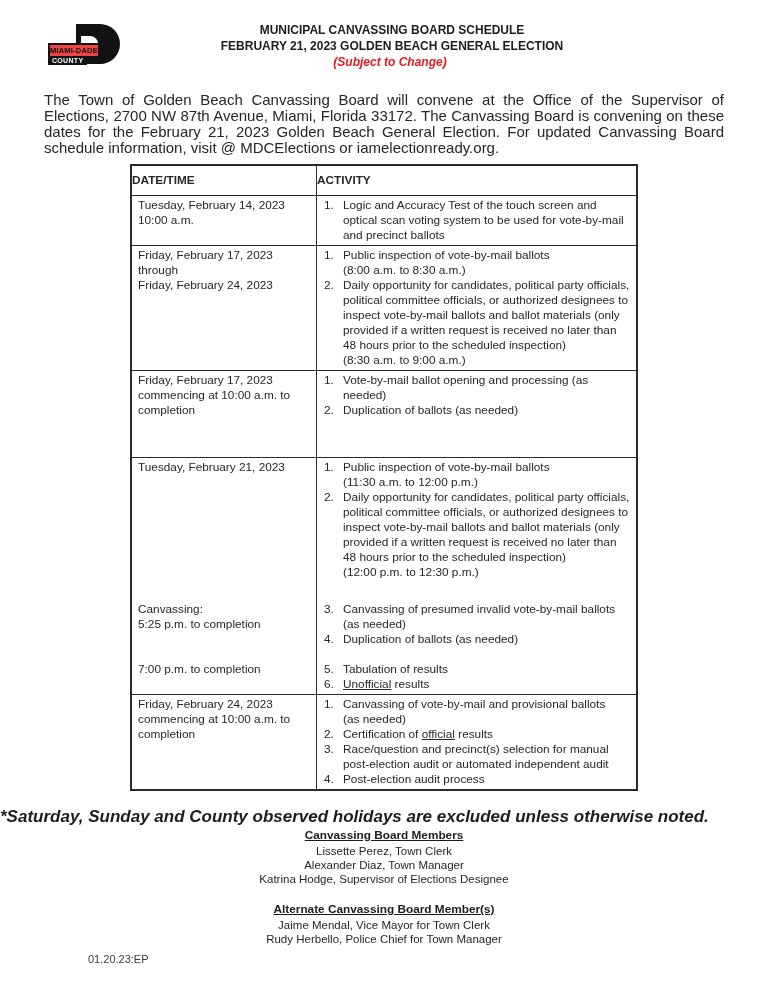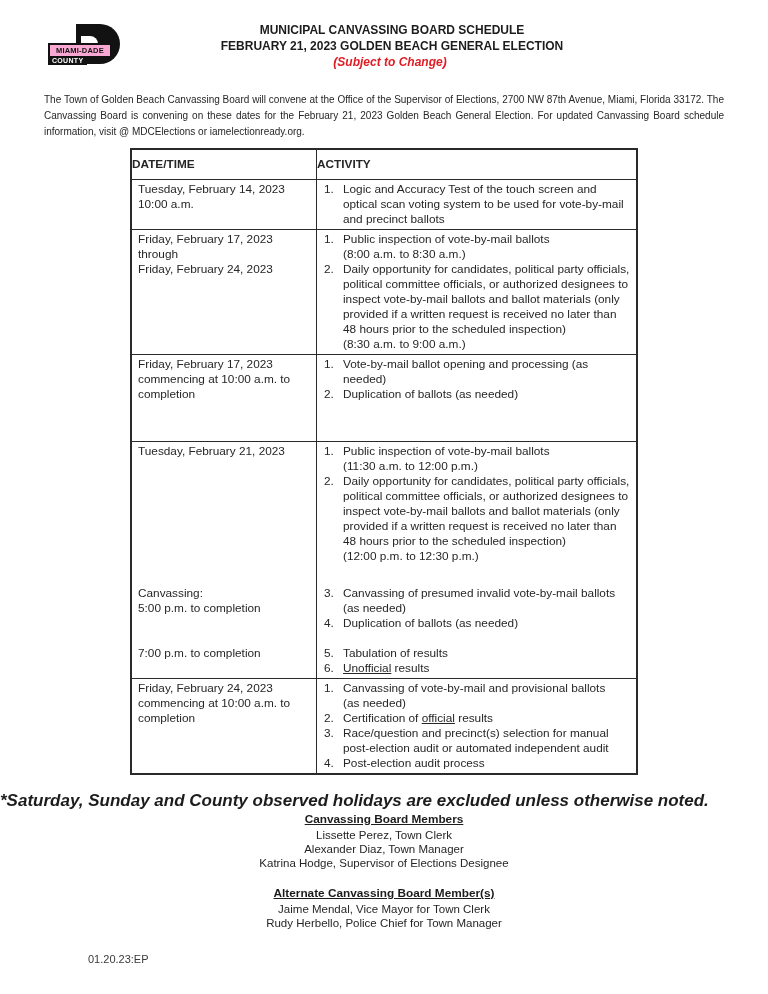--- a/index.html
+++ b/index.html
@@ -14,8 +14,8 @@
             border-radius:0 24px 24px 0; }
   .logo-d::before { content:""; position:absolute; left:5px; top:12px; width:17px; height:16px;
             background:#ffffff; border-radius:0 9px 9px 0; }
-  .logo-name { position:absolute; left:0; top:27px; background:#f9a8d4; border:2px solid #121212;
-            font-size:7.5px; font-weight:bold; letter-spacing:.2px; padding:1px 6px; color:#121212; }
+  .logo-name { position:absolute; left:0; top:27px; background:#ef4444; border:2px solid #121212;
+            font-size:7.5px; font-weight:bold; letter-spacing:.2px; padding:1px 0; color:#121212; }
   .logo-county { position:absolute; left:0; top:40px; background:#121212; color:#ffffff;
             font-size:7px; font-weight:bold; padding:1px 4px; letter-spacing:.3px; }
   .titles { text-align:center; line-height:16px; }

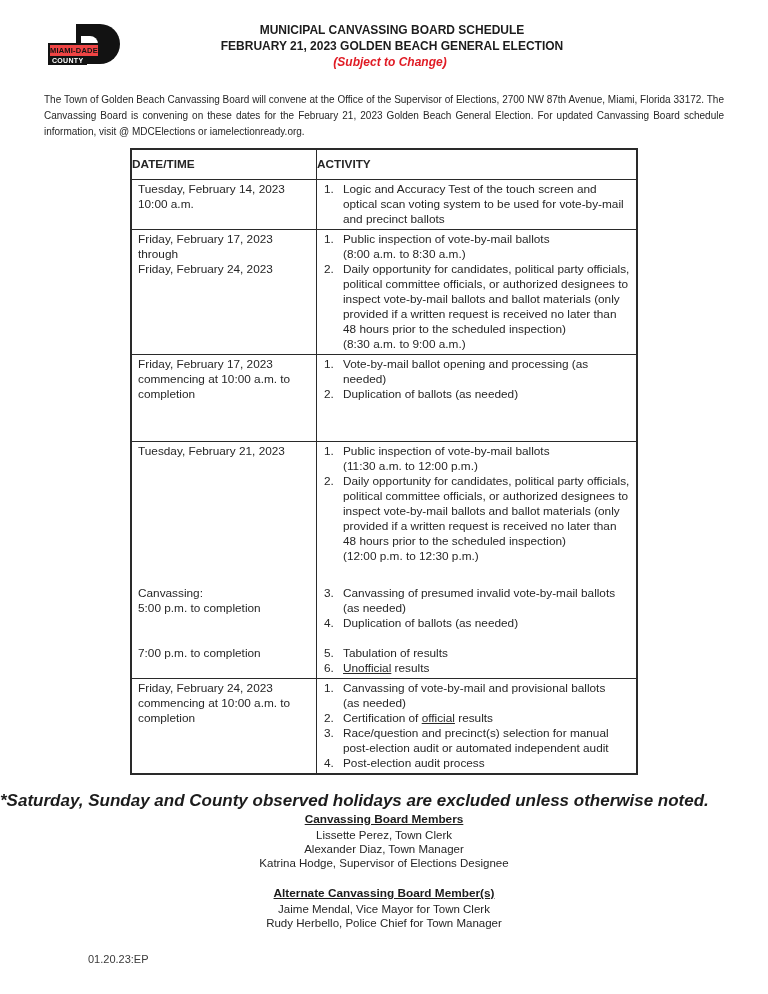--- a/index.html
+++ b/index.html
@@ -23,7 +23,7 @@
   .title3 { font-size:12px; font-weight:bold; font-style:italic; color:#e01b24;padding-left:12px; }
 
   
-  .intro { margin:12px 44px 0 44px; font-size:10px; line-height:16px; text-align:justify; }
+  .intro { margin:12px 44px 0 44px; font-size:15px; line-height:16px; text-align:justify; }
 
   
   .tbl { width:508px; margin:8px auto 0 auto; border:2px solid #2a2a2a; font-size:11.8px; line-height:15px; }

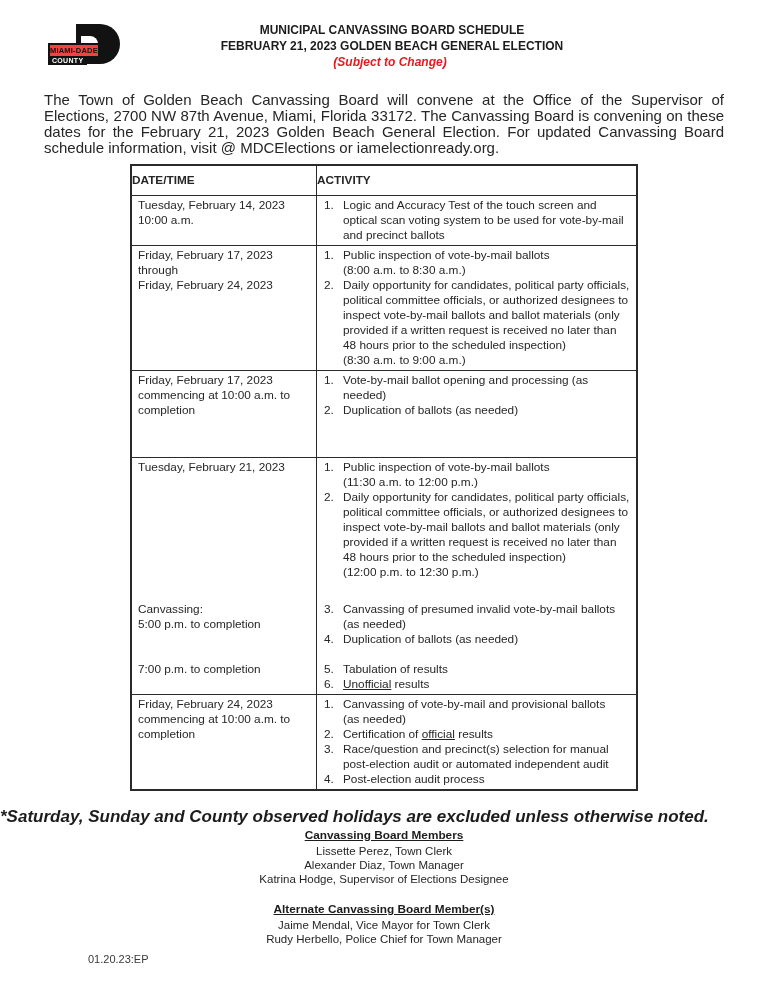--- a/index.html
+++ b/index.html
@@ -133,7 +133,7 @@
           </div>
         <div class="blk blkB">
             <div class="date">Canvassing:
-5:00 p.m. to completion</div>
+5:25 p.m. to completion</div>
           </div>
         <div class="blk blkC">
             <div class="date">7:00 p.m. to completion</div>

